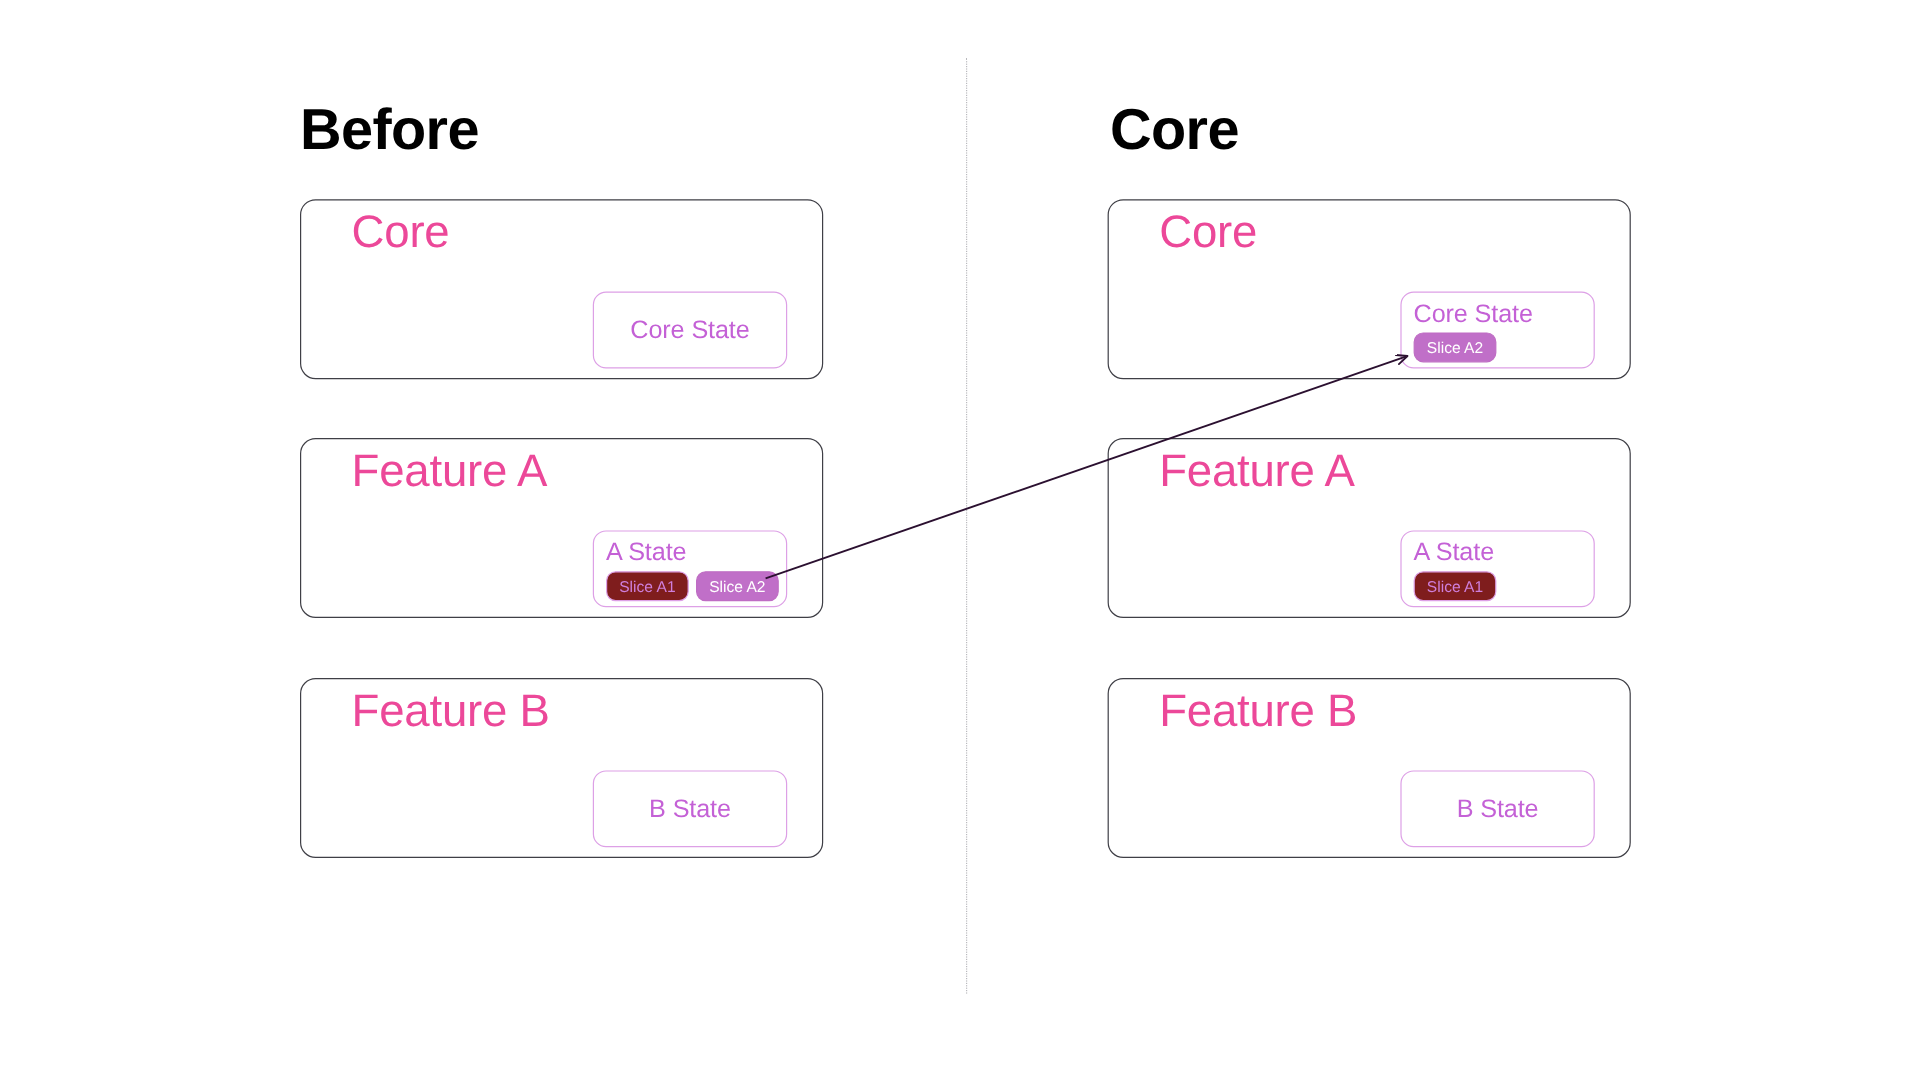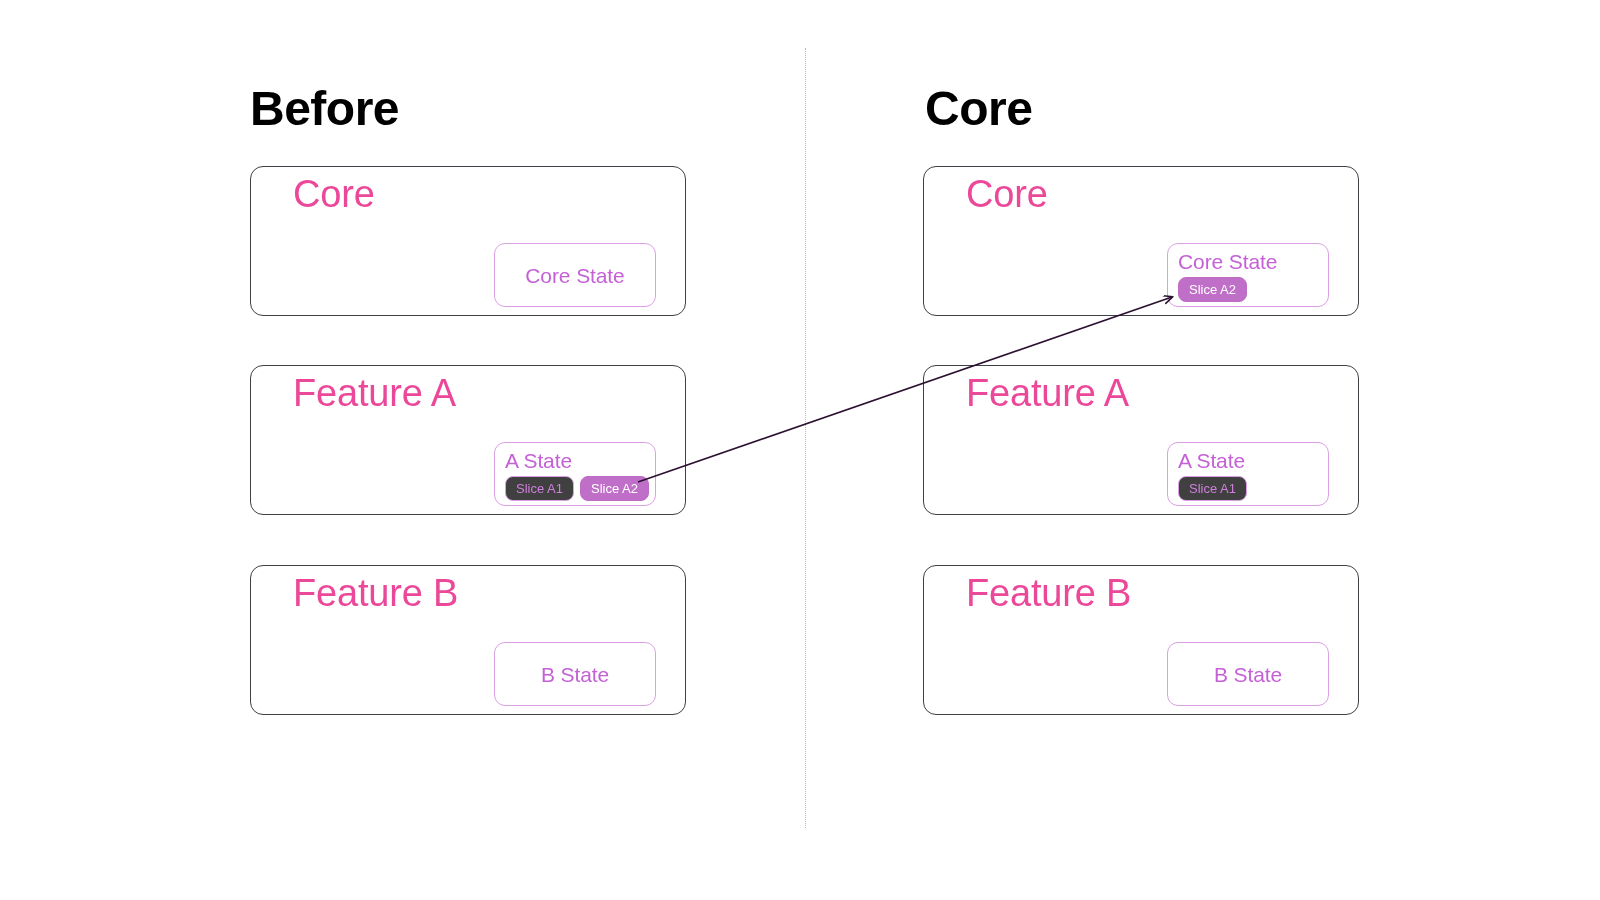--- a/index.html
+++ b/index.html
@@ -139,7 +139,7 @@
   }
   .pill.outline {
     border: 1.2px solid #dda0e6;
-    background: #404040;
+    background: #7f1d1d;
     color: #cf7fdc;
   }
   .pill.filled {

